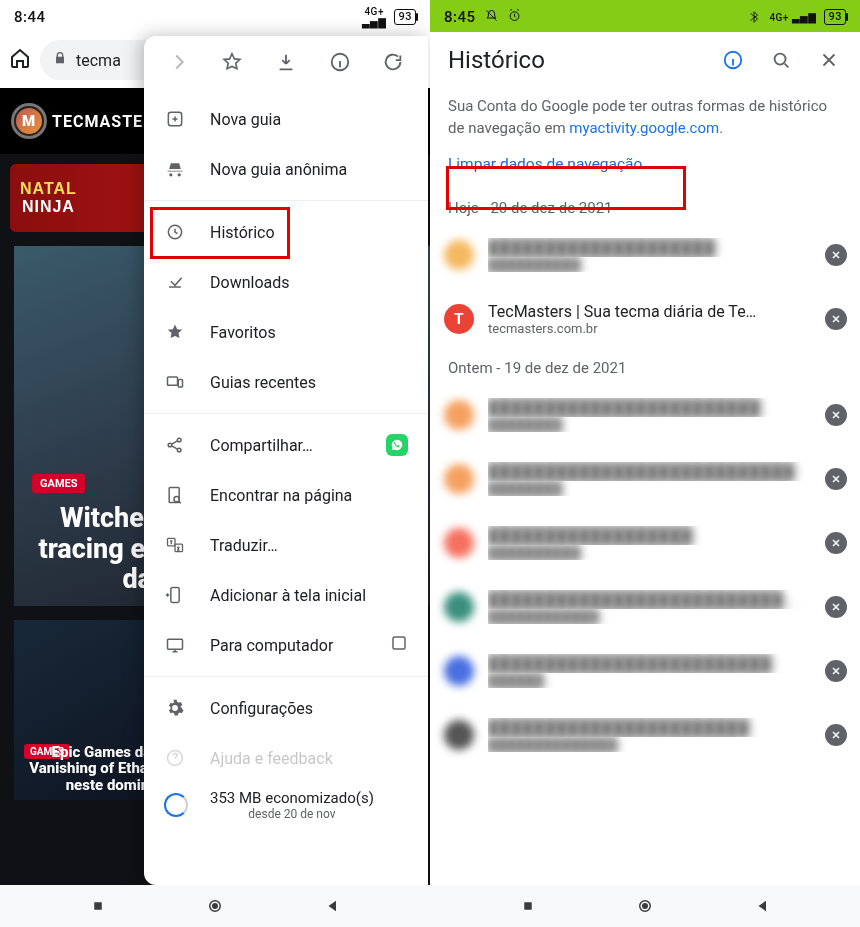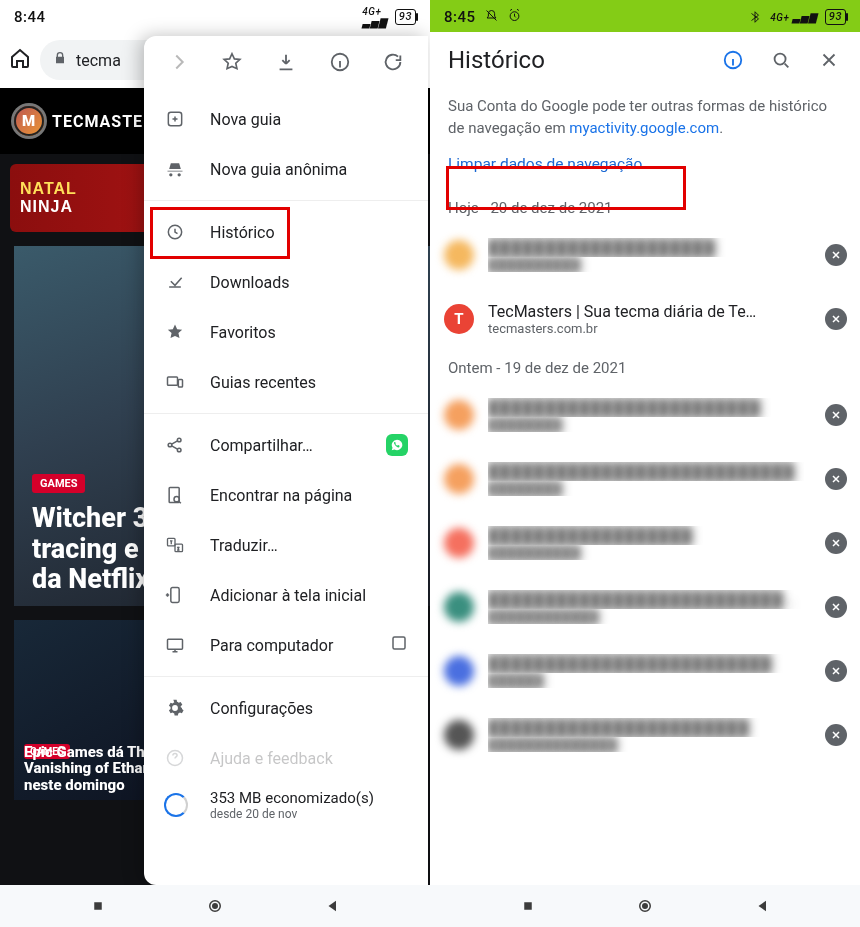--- a/index.html
+++ b/index.html
@@ -13,7 +13,7 @@
     position: relative;
   }
   .phone { width: 430px; height: 927px; background: #fff; position: relative; overflow: hidden; }
-  .phone-left { background: #f97316; }
+  .phone-left { background: #f97316; text-align: center; }
   
   .statusbar { height: 32px; display:flex; justify-content:space-between; align-items:center; padding: 2px 14px 0; font-size: 15px; font-weight: 500; letter-spacing:.5px; }
   .statusbar.light { color:#111; background:#fff;}

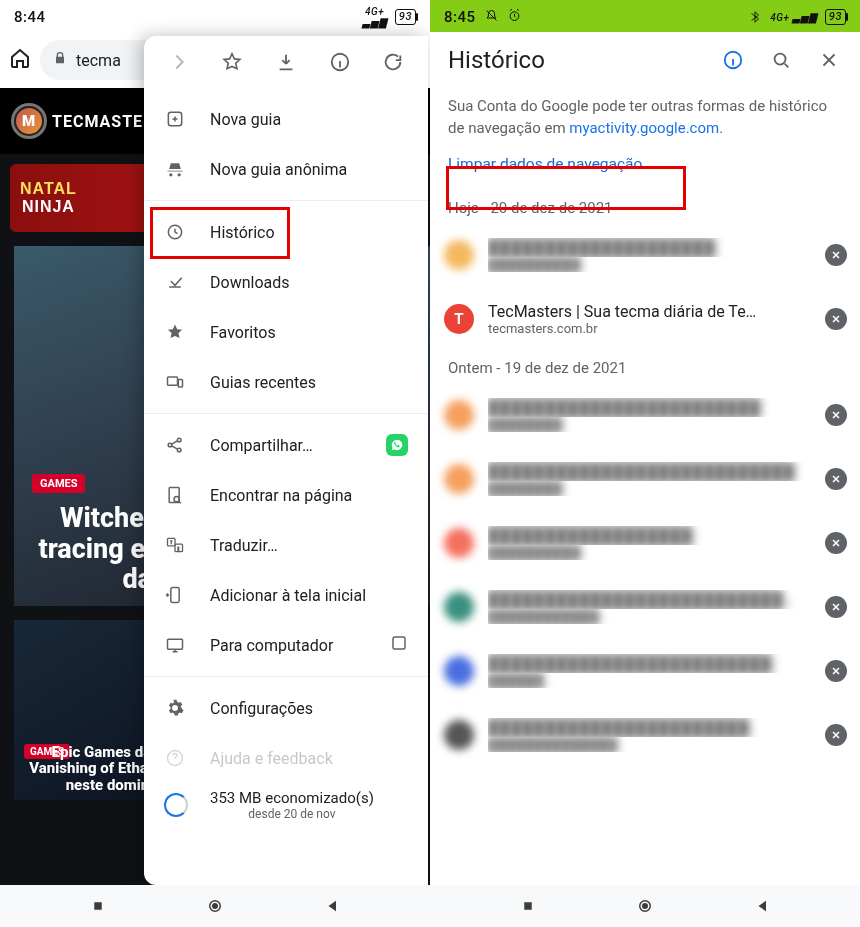--- a/index.html
+++ b/index.html
@@ -19,7 +19,7 @@
   .statusbar.light { color:#111; background:#fff;}
   .statusbar.dark  { color:#111; background:#84cc16;}
   .sb-left, .sb-right { display:flex; align-items:center; gap:8px;}
-  .sb-right span { display:inline-flex; align-items:center;font-style:italic;}
+  .sb-right span { display:inline-flex; align-items:center;}
   .batt { border:1.3px solid currentColor; border-radius:3px; padding:0 3px; font-size:11px; line-height:14px; position:relative;}
   .batt::after{content:""; position:absolute; right:-3px; top:3px; width:2px; height:8px; background:currentColor; border-radius:1px;}
 

